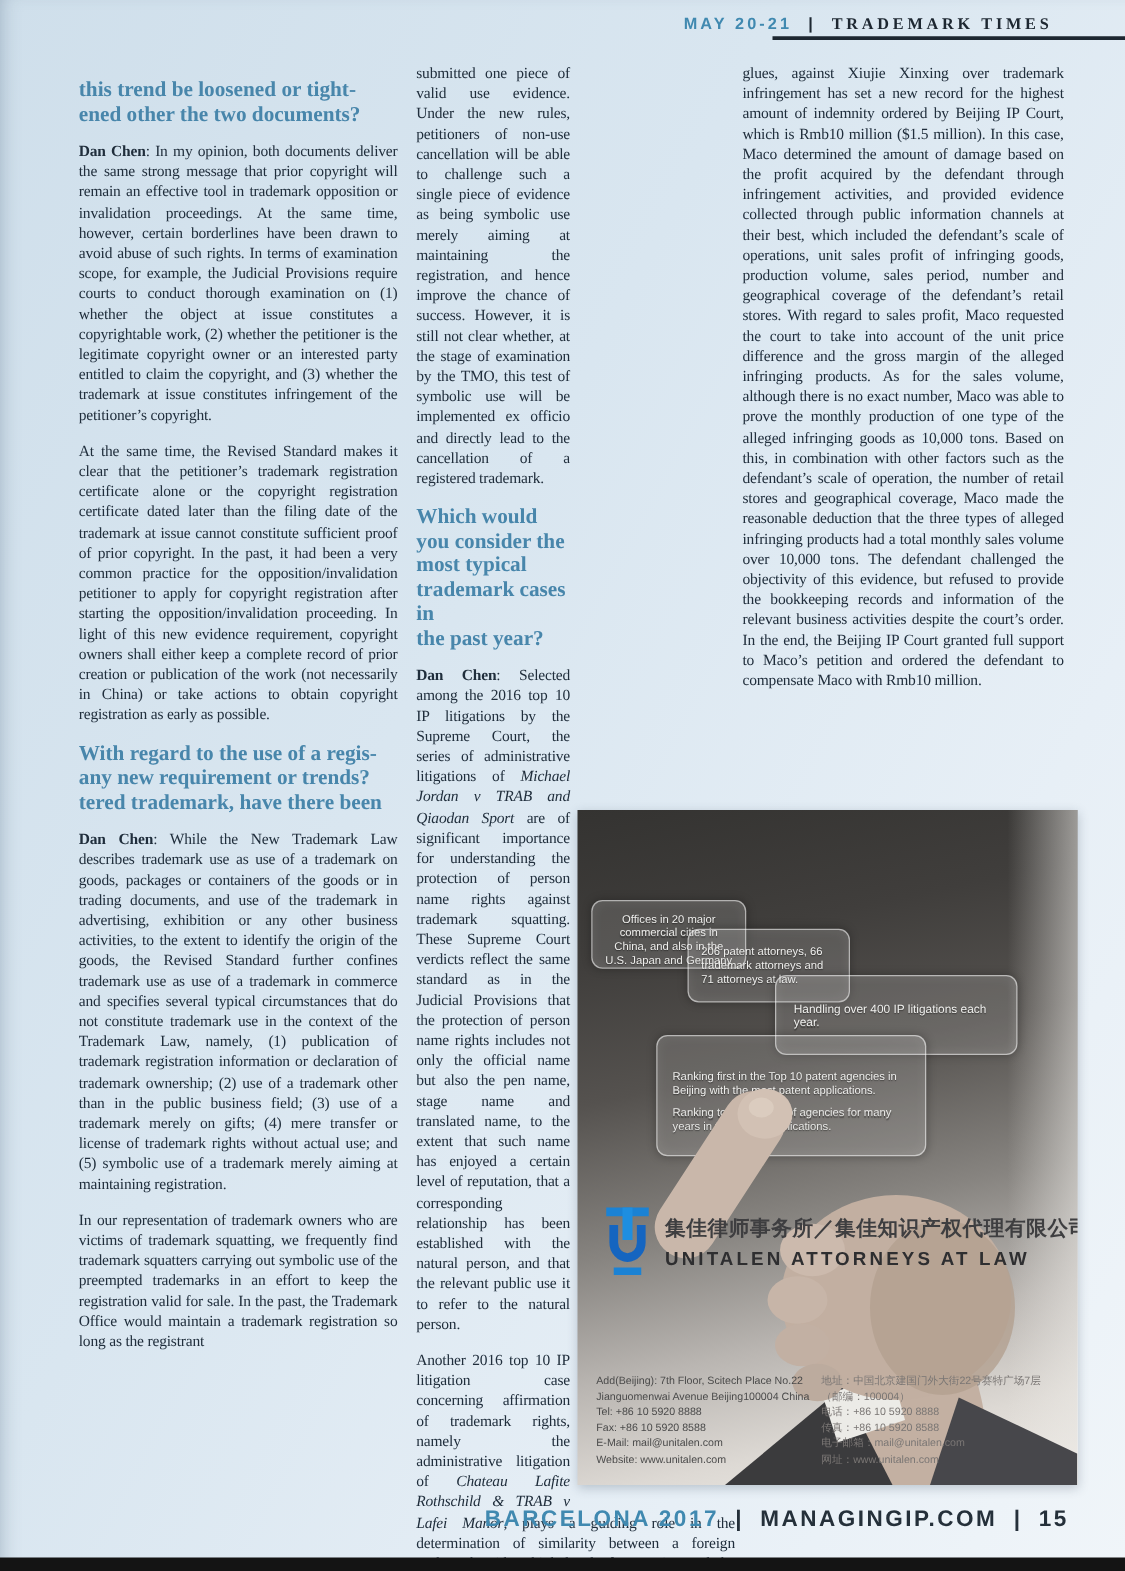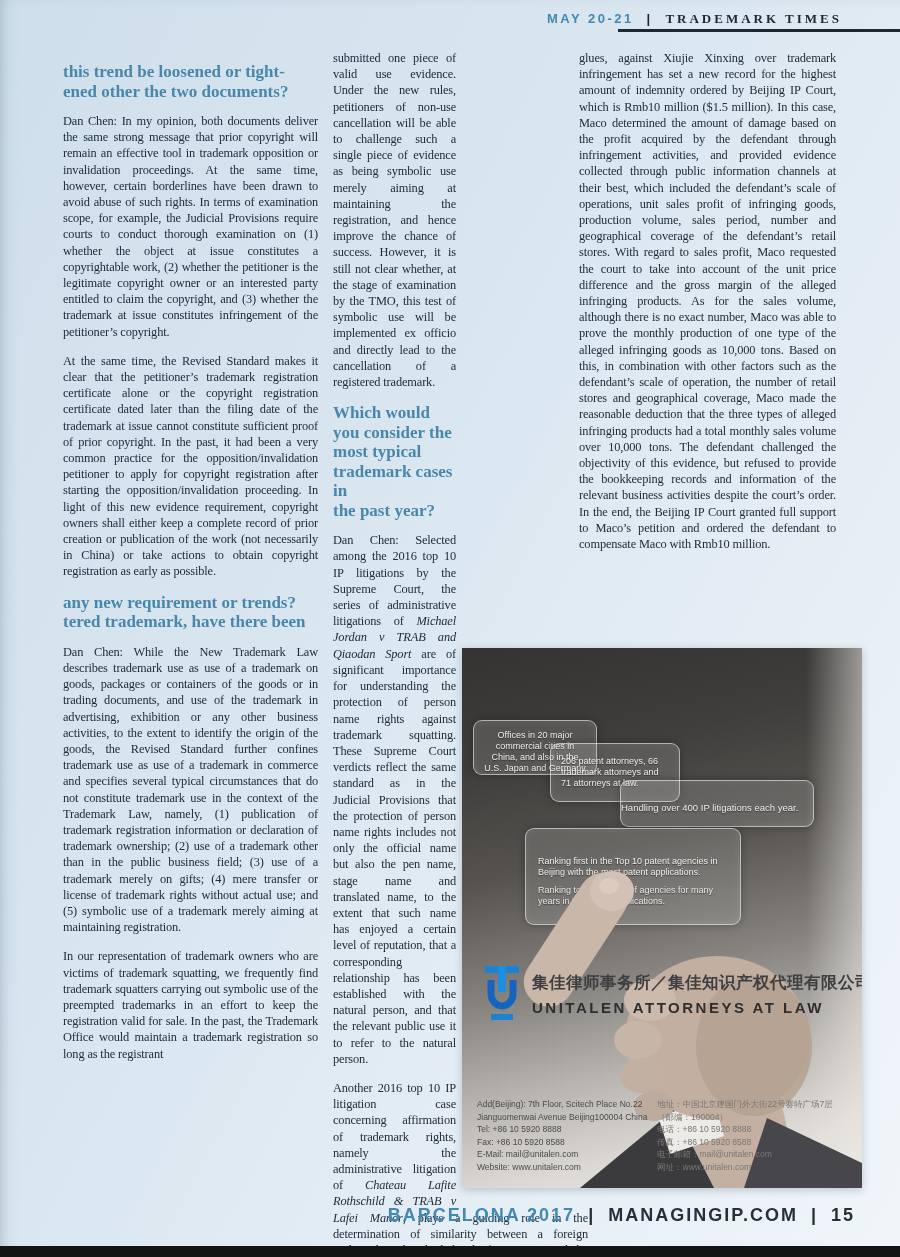--- a/index.html
+++ b/index.html
@@ -15,7 +15,7 @@
   .masthead-rule{position:absolute;top:29px;left:618px;right:0;height:3px;background:#1d2731;}
   
   .col{position:absolute;top:50px;width:255px;text-align:justify;font-size:12.4px;line-height:16.2px;letter-spacing:-0.15px;hyphens:auto;}
-  .col1{left:63px;} .col2{left:333px;} .col3{left:579px;width:257px;}
+  .col1{left:63px;} .col2{left:333px;} .col3{left:594px;width:257px;}
   .col p{margin:0 0 13px;}
   .q{color:#4886ab;font-weight:bold;font-size:17px;line-height:19.5px;text-align:left;letter-spacing:0;margin:2px 0 12px;}
   .q span{display:block;}

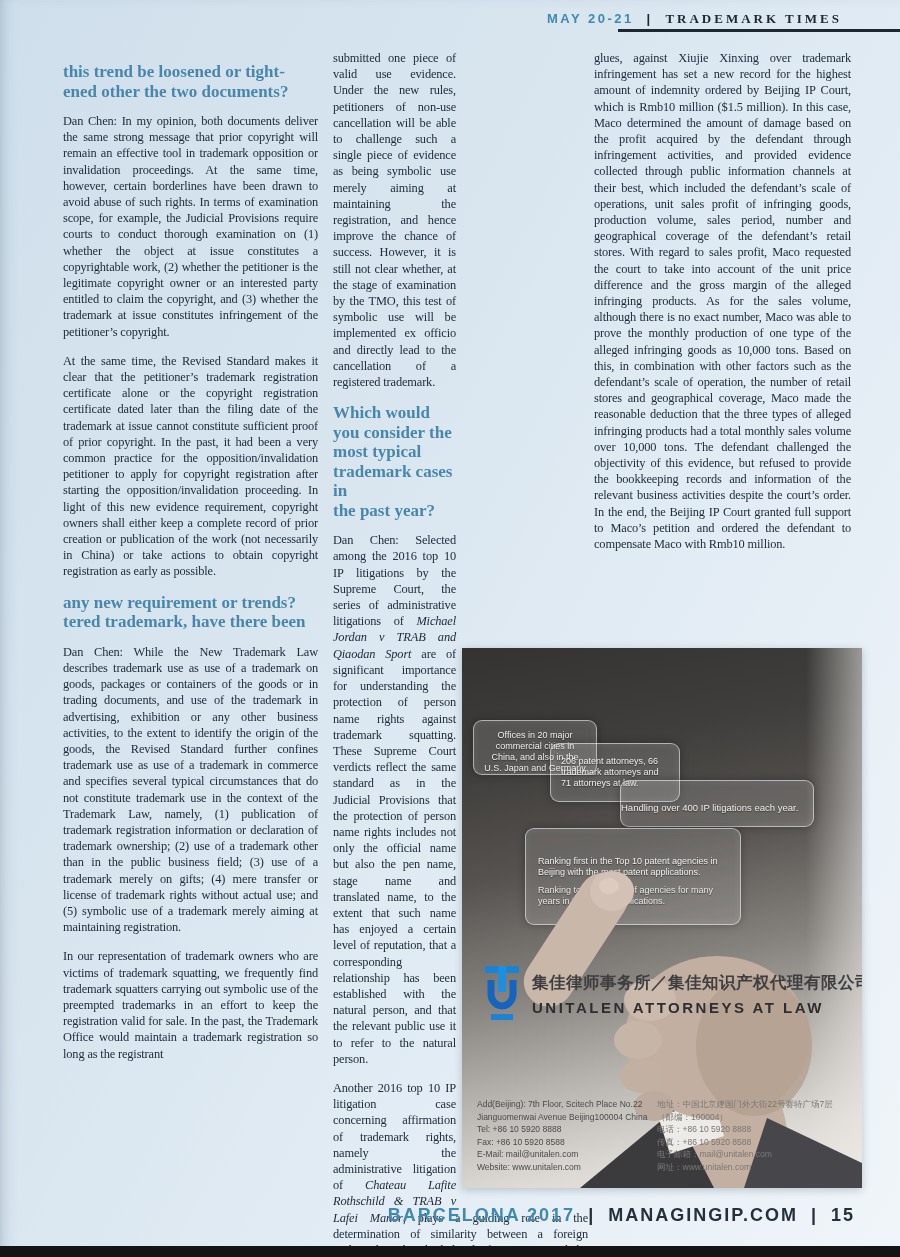--- a/index.html
+++ b/index.html
@@ -20,7 +20,7 @@
   .q{color:#4886ab;font-weight:bold;font-size:17px;line-height:19.5px;text-align:left;letter-spacing:0;margin:2px 0 12px;}
   .q span{display:block;}
   .q.first{margin-top:12px;}
-  .b{font-weight:normal;}
+  .b{font-weight:bold;}
   .it{font-style:italic;}
   .ad-spacer{float:right;width:132px;height:548px;margin-top:596px;}
   

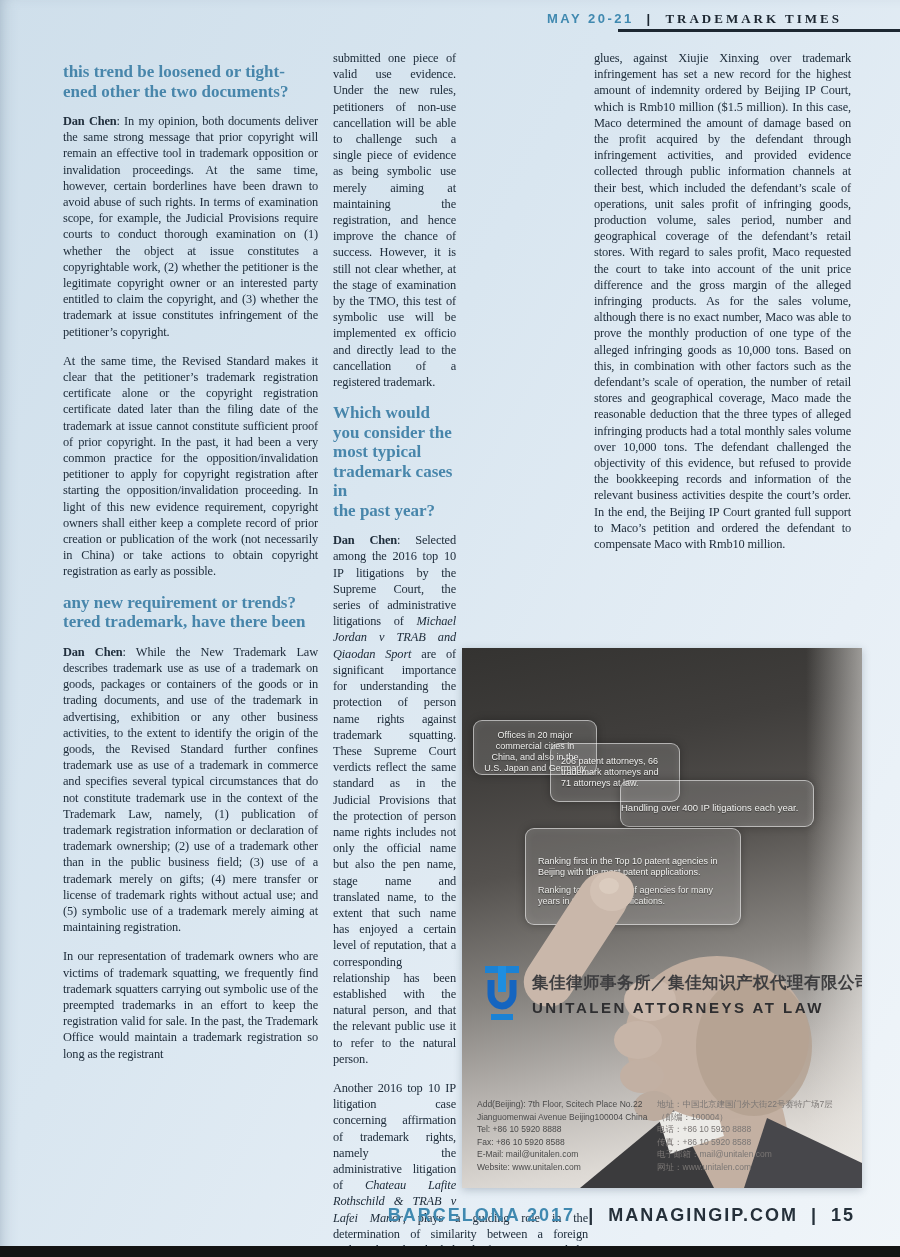--- a/index.html
+++ b/index.html
@@ -80,6 +80,7 @@
     <p><span class="b">Dan Chen</span><span>: In my opinion, both documents deliver the same strong message that prior copyright will remain an effective tool in trademark opposition or invalidation proceedings. At the same time, however, certain borderlines have been drawn to avoid abuse of such rights. In terms of examination scope, for example, the Judicial Provisions require courts to conduct thorough examination on (1) whether the object at issue constitutes a copyrightable work, (2) whether the petitioner is the legitimate copyright owner or an interested party entitled to claim the copyright, and (3) whether the trademark at issue constitutes infringement of the petitioner’s copyright.</span></p>
     <p><span>At the same time, the Revised Standard makes it clear that the petitioner’s trademark registration certificate alone or the copyright registration certificate dated later than the filing date of the trademark at issue cannot constitute sufficient proof of prior copyright. In the past, it had been a very common practice for the opposition/invalidation petitioner to apply for copyright registration after starting the opposition/invalidation proceeding. In light of this new evidence requirement, copyright owners shall either keep a complete record of prior creation or publication of the work (not necessarily in China) or take actions to obtain copyright registration as early as possible.</span></p>
     <h2 class="q">
+      <span>With regard to the use of a regis-</span>
       <span>any new requirement or trends?</span>
       <span>tered trademark, have there been</span>
     </h2>

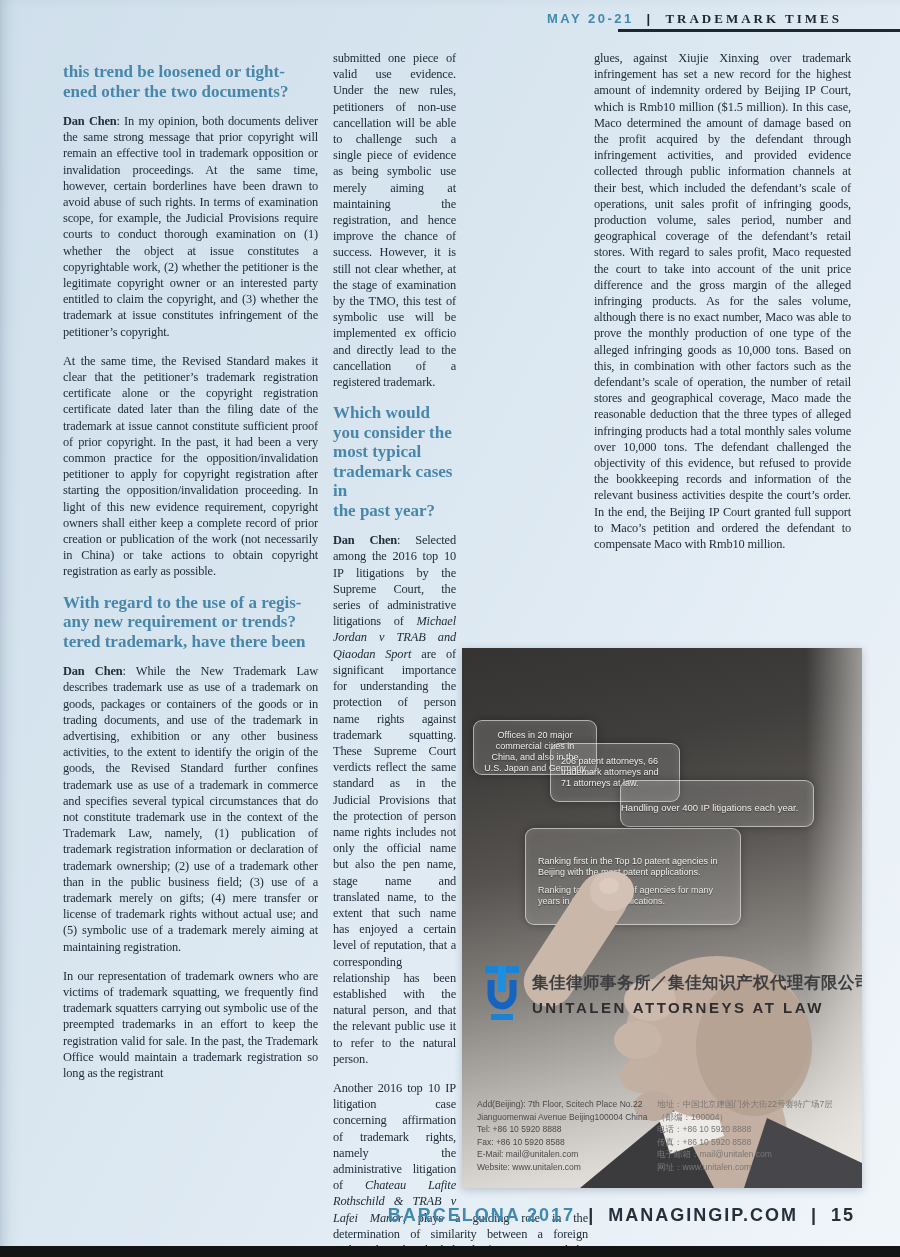--- a/index.html
+++ b/index.html
@@ -38,7 +38,7 @@
     text-shadow:0 1px 1px rgba(0,0,0,.5);z-index:2;box-sizing:border-box;}
   .c1{left:11px;top:72px;width:124px;height:55px;padding:9px 10px 0;text-align:center;}
   .c2{left:88px;top:95px;width:130px;height:59px;padding:12px 10px 0;}
-  .c3{left:158px;top:132px;width:194px;height:47px;padding:21px 0 0;font-size:9.5px;}
+  .c3{left:158px;top:132px;width:194px;height:64px;padding:21px 14px 0;font-size:9.5px;}
   .c45{left:63px;top:180px;width:216px;height:97px;padding:27px 12px 0;}
   .c45 .line2{display:block;margin-top:7px;color:#e8e8e6;}
   .hand{position:absolute;left:0;top:0;width:400px;height:540px;z-index:3;}

